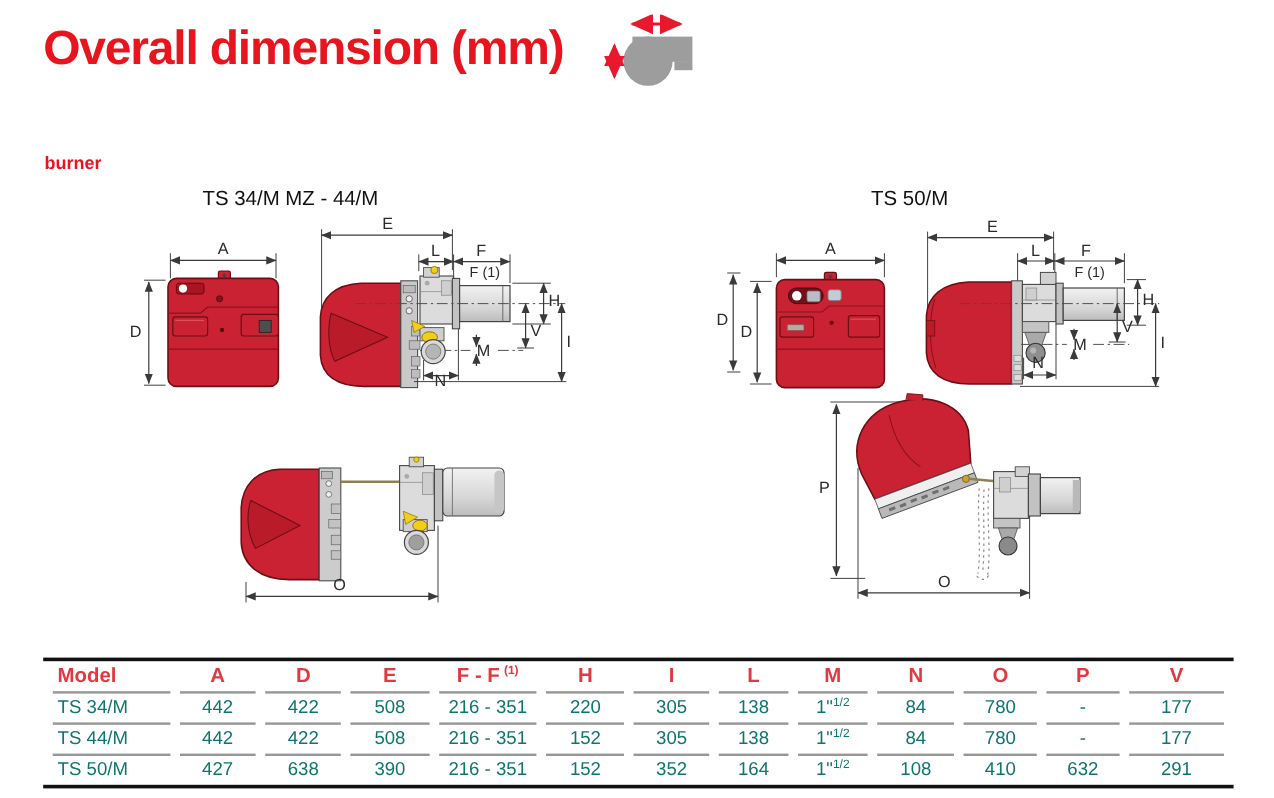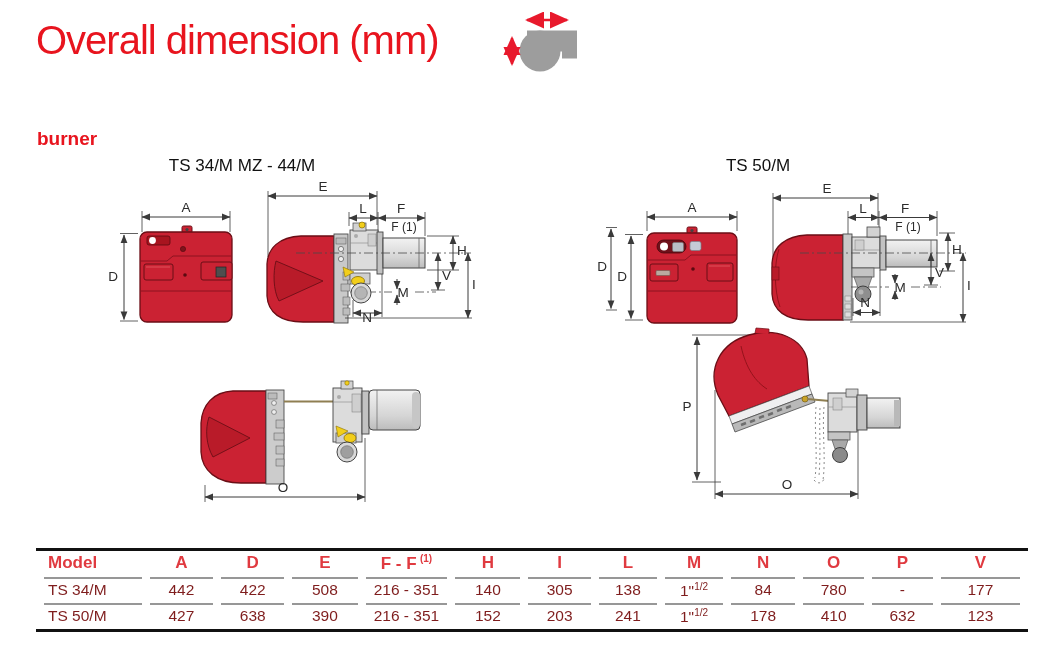--- a/index.html
+++ b/index.html
@@ -5,7 +5,7 @@
   html,body{margin:0;padding:0;background:#fff;}
   #page{position:relative;width:1062px;height:665px;background:#ffffff;overflow:hidden;
         font-family:"Liberation Sans",sans-serif;}
-  .page-title{position:absolute;left:36px;top:18px;font-size:40px;font-weight:normal;
+  .page-title{position:absolute;left:36px;top:18px;font-size:40px;font-weight:bold;
         color:#e8141e;letter-spacing:-1px;white-space:nowrap;}
   .burner-label{position:absolute;left:37px;top:128px;font-size:19px;font-weight:bold;color:#e8141e;}
   .diagram{position:absolute;}

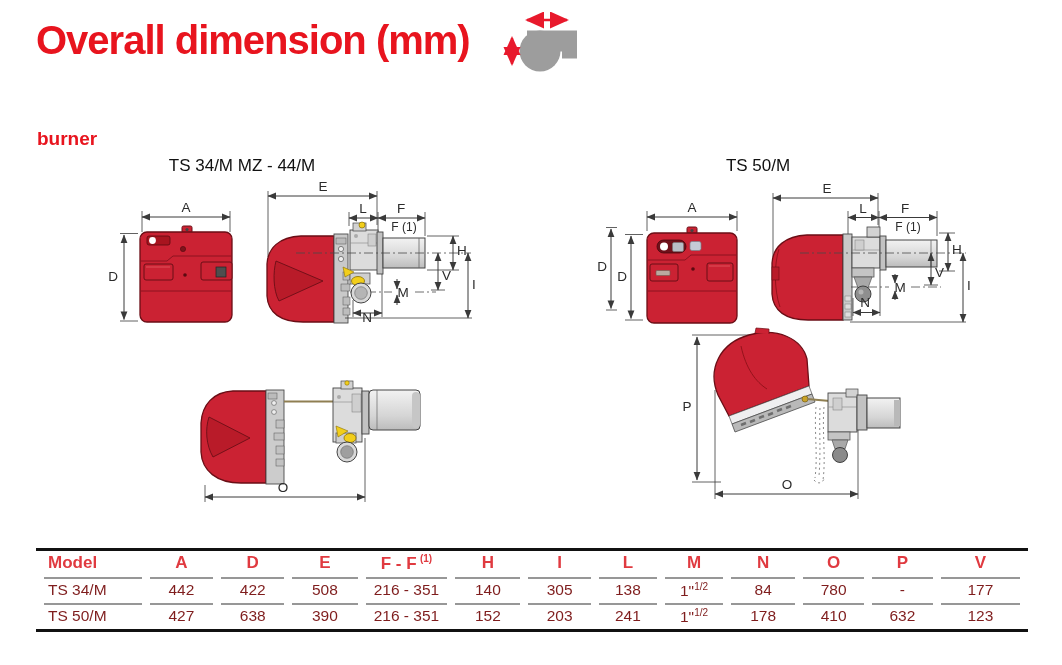--- a/index.html
+++ b/index.html
@@ -7,7 +7,7 @@
         font-family:"Liberation Sans",sans-serif;}
   .page-title{position:absolute;left:36px;top:18px;font-size:40px;font-weight:bold;
         color:#e8141e;letter-spacing:-1px;white-space:nowrap;}
-  .burner-label{position:absolute;left:37px;top:128px;font-size:19px;font-weight:bold;color:#e8141e;}
+  .burner-label{position:absolute;left:37px;top:128px;font-size:15px;font-weight:bold;color:#e8141e;}
   .diagram{position:absolute;}
   svg text{font-family:"Liberation Sans",sans-serif;}
   .dim{font-size:13.5px;fill:#2b2b2b;}

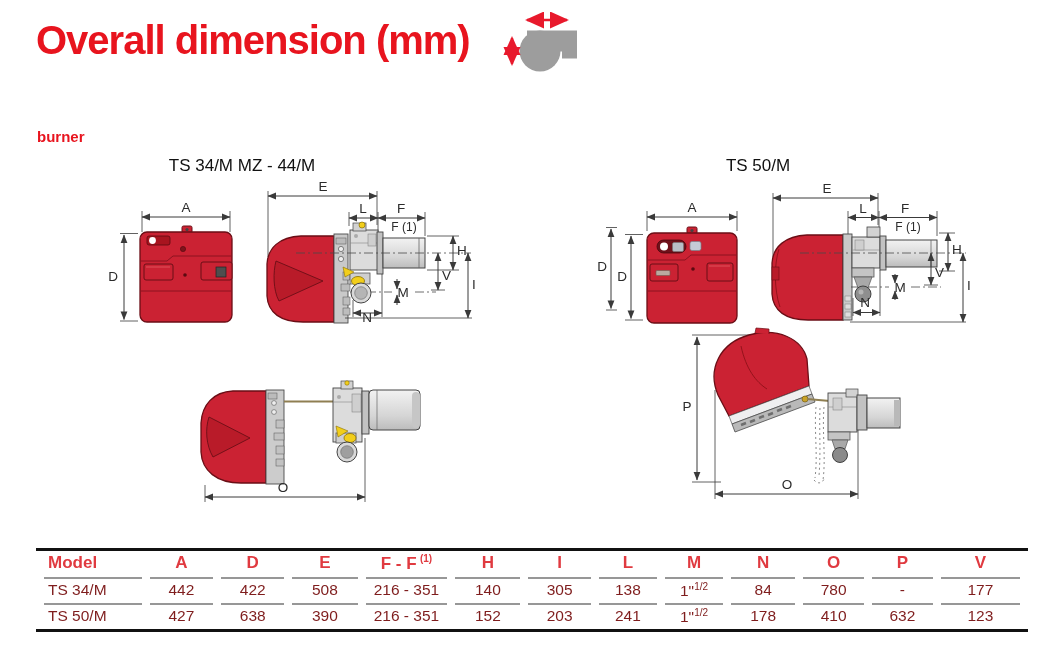--- a/index.html
+++ b/index.html
@@ -22,7 +22,7 @@
       border-top:3px solid #111;border-bottom:3px solid #111;}
   .dim-table table{width:100%;border-collapse:separate;border-spacing:8px 0;table-layout:fixed;}
   .dim-table th,.dim-table td{border-bottom:2px solid #979797;padding:2px 0 3px;
-      font-size:15.5px;color:#7f1d1d;text-align:center;white-space:nowrap;}
+      font-size:15.5px;color:#0f766e;text-align:center;white-space:nowrap;}
   .dim-table th{color:#e03a40;font-size:17px;font-weight:bold;margin-left:45px;}
   .dim-table th.model,.dim-table td.model{text-align:left;padding-left:4px;}
   .dim-table tr.last td{border-bottom:none;}

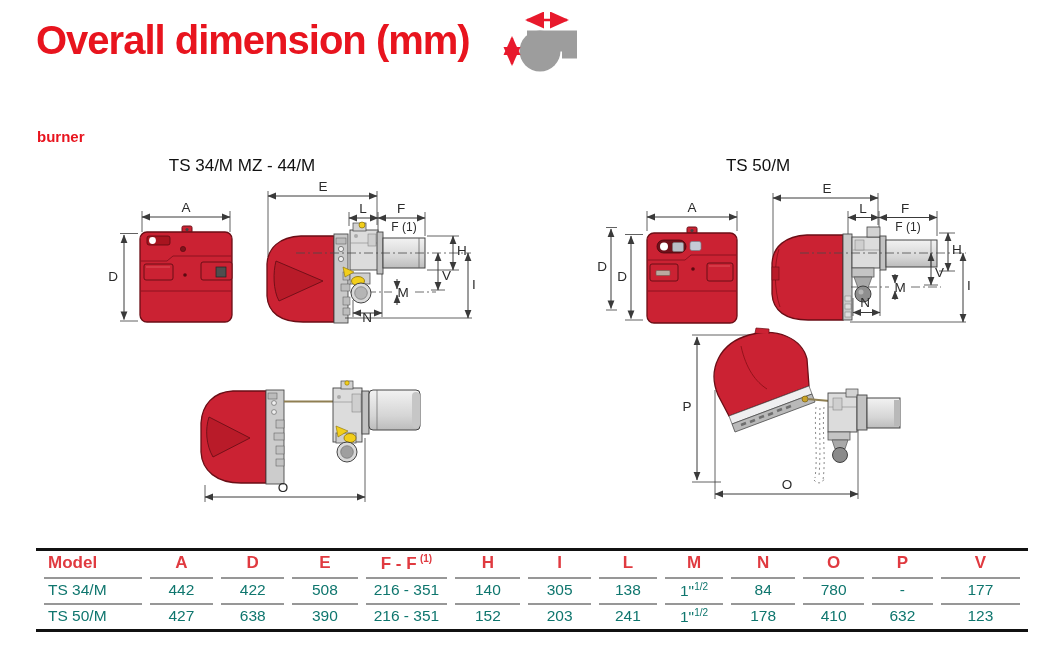--- a/index.html
+++ b/index.html
@@ -338,7 +338,7 @@
           <td>422</td>
           <td>508</td>
           <td>216 - 351</td>
-          <td>140</td>
+          <td>220</td>
           <td>305</td>
           <td>138</td>
           <td><span>1"</span><sup>1/2</sup></td>

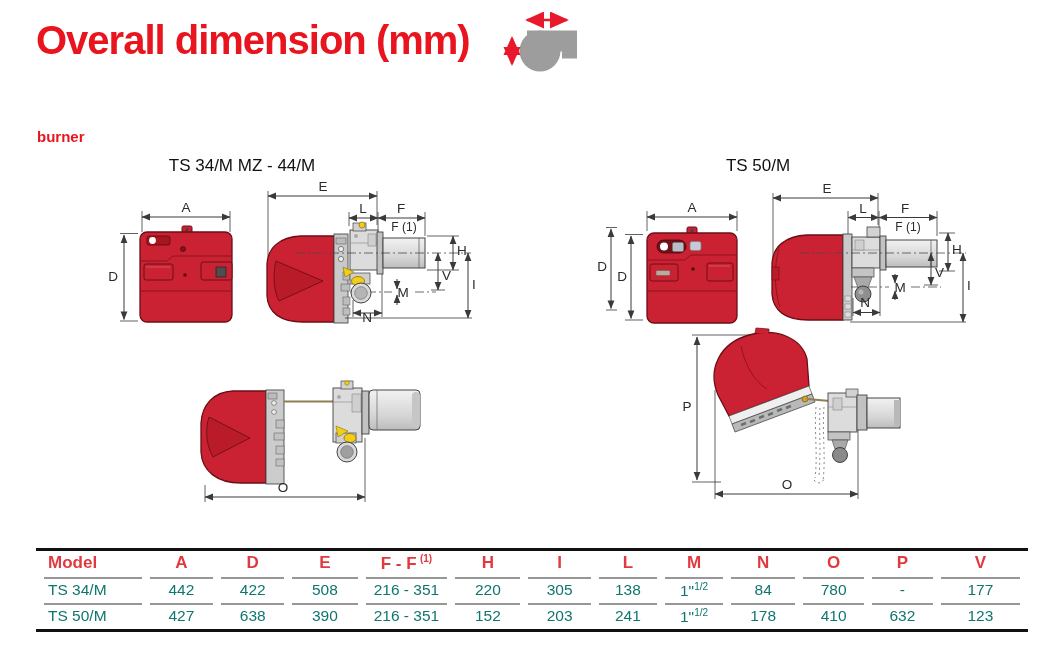--- a/index.html
+++ b/index.html
@@ -347,6 +347,21 @@
           <td>-</td>
           <td>177</td>
         </tr>
+        <tr>
+          <td class="model">TS 44/M</td>
+          <td>442</td>
+          <td>422</td>
+          <td>508</td>
+          <td>216 - 351</td>
+          <td>152</td>
+          <td>305</td>
+          <td>138</td>
+          <td><span>1"</span><sup>1/2</sup></td>
+          <td>84</td>
+          <td>780</td>
+          <td>-</td>
+          <td>177</td>
+        </tr>
         <tr class="last">
           <td class="model">TS 50/M</td>
           <td>427</td>

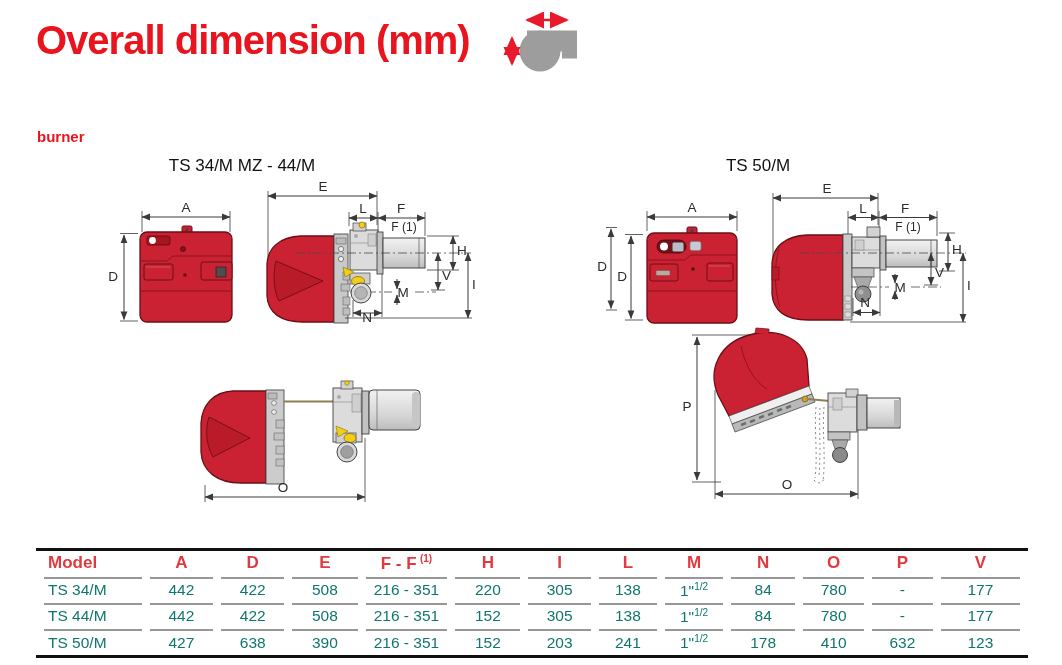--- a/index.html
+++ b/index.html
@@ -369,7 +369,7 @@
           <td>390</td>
           <td>216 - 351</td>
           <td>152</td>
-          <td>203</td>
+          <td>352</td>
           <td>241</td>
           <td><span>1"</span><sup>1/2</sup></td>
           <td>178</td>

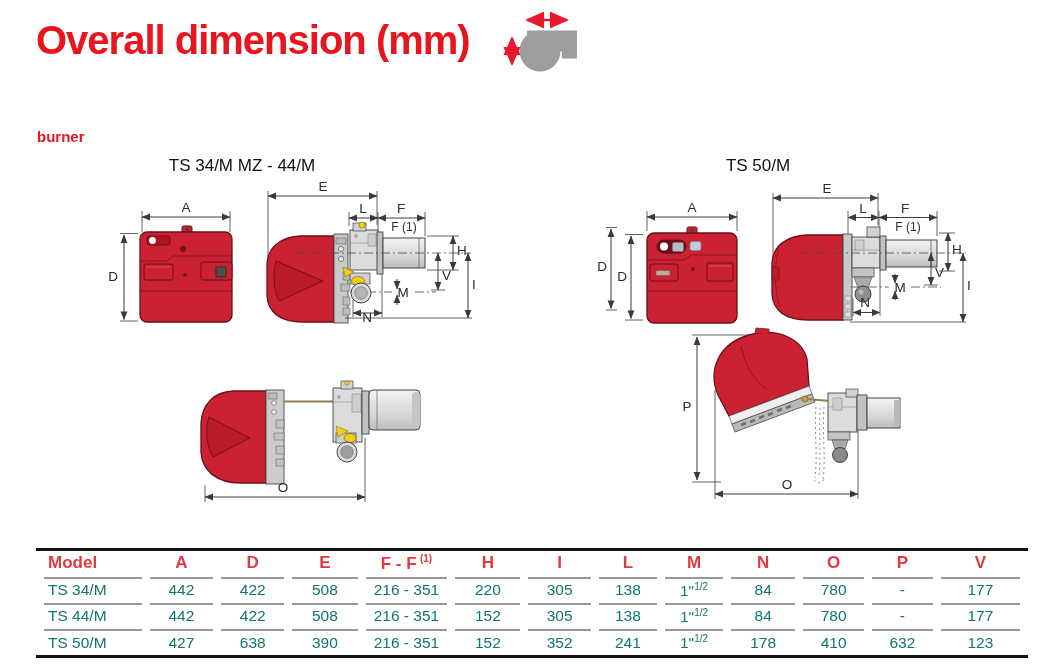--- a/index.html
+++ b/index.html
@@ -370,7 +370,7 @@
           <td>216 - 351</td>
           <td>152</td>
           <td>352</td>
-          <td>241</td>
+          <td>164</td>
           <td><span>1"</span><sup>1/2</sup></td>
           <td>178</td>
           <td>410</td>

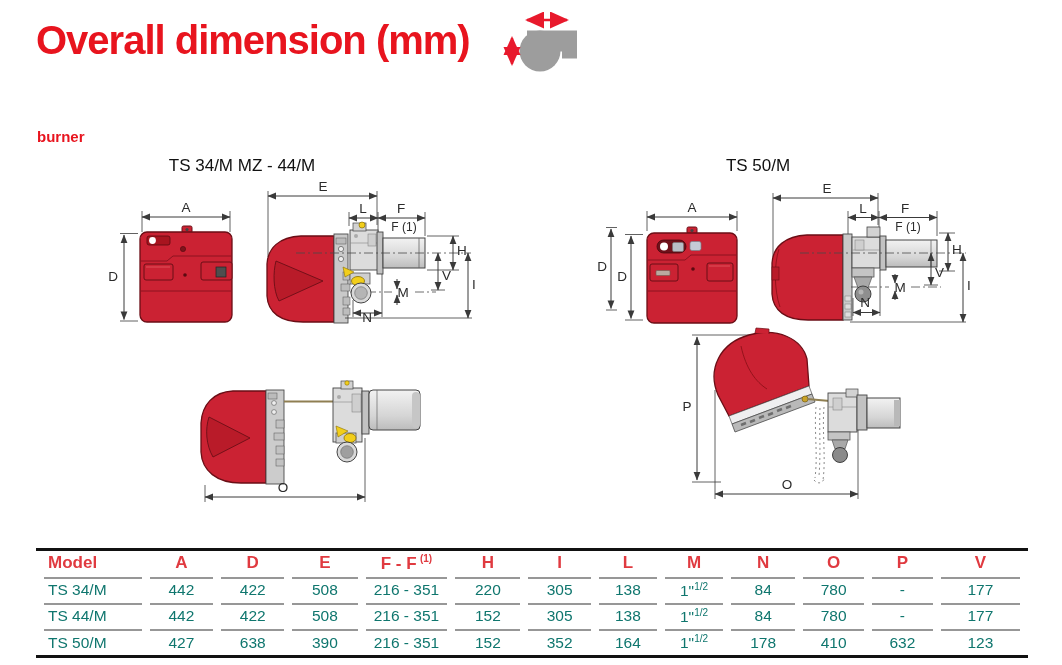--- a/index.html
+++ b/index.html
@@ -372,7 +372,7 @@
           <td>352</td>
           <td>164</td>
           <td><span>1"</span><sup>1/2</sup></td>
-          <td>178</td>
+          <td>108</td>
           <td>410</td>
           <td>632</td>
           <td>123</td>

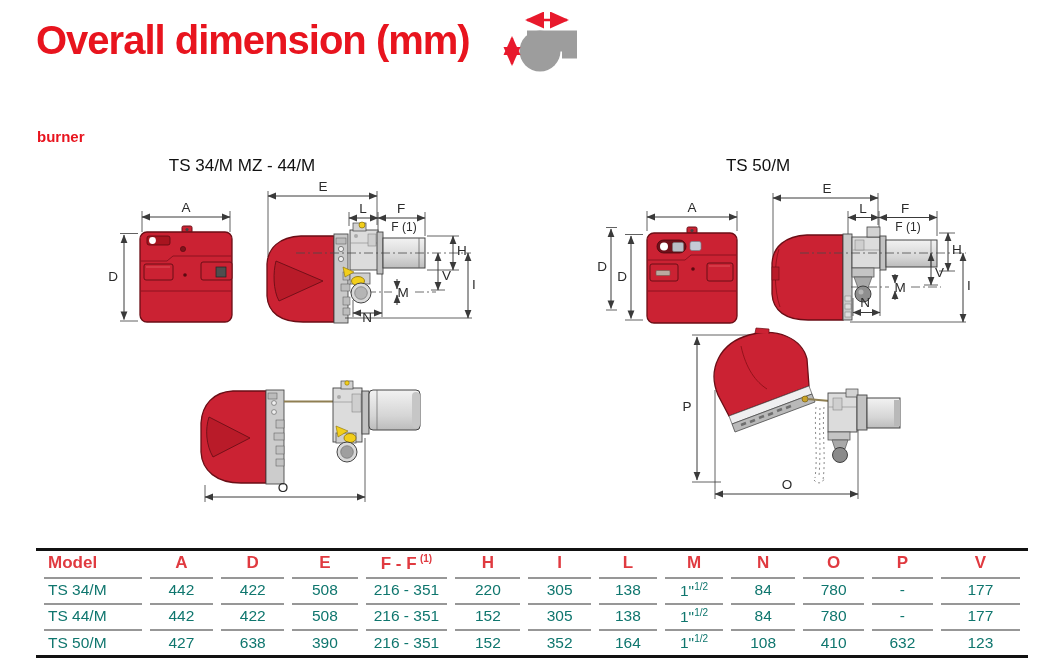--- a/index.html
+++ b/index.html
@@ -375,7 +375,7 @@
           <td>108</td>
           <td>410</td>
           <td>632</td>
-          <td>123</td>
+          <td>291</td>
         </tr>
       </tbody>
     </table>

